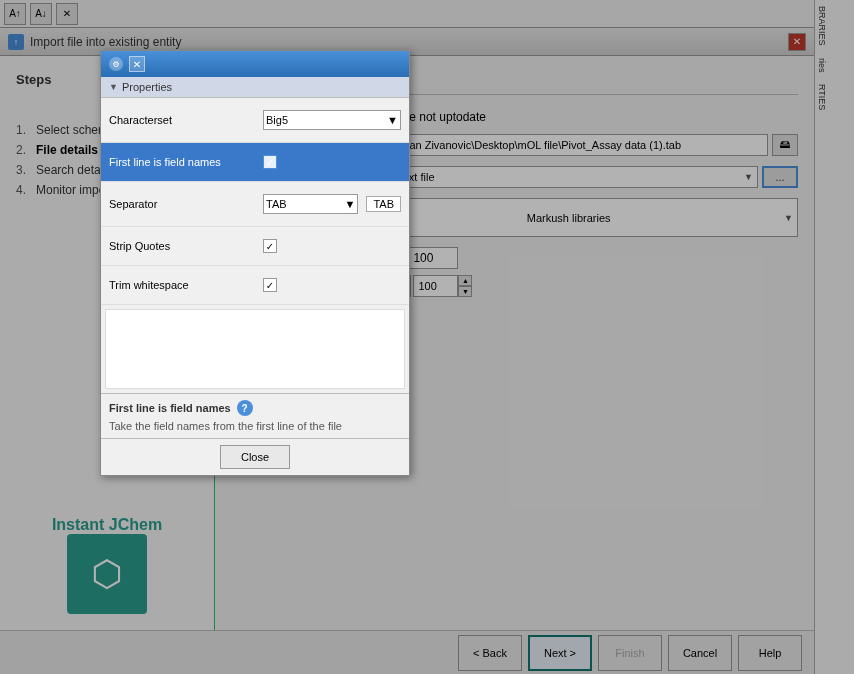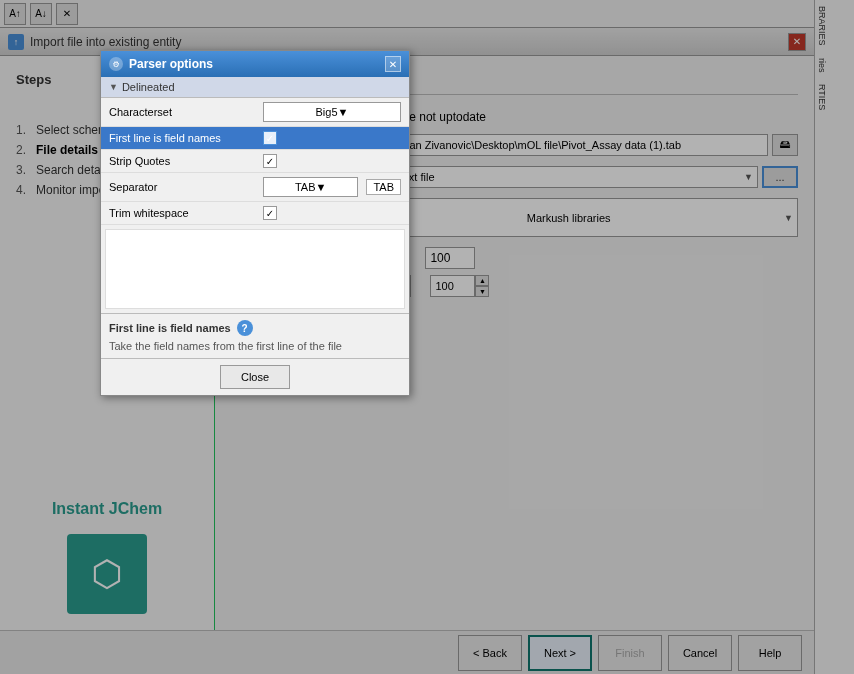--- a/index.html
+++ b/index.html
@@ -601,7 +601,6 @@
 
     <div class="parser-titlebar">
       <div class="parser-title-icon">⚙</div>
-      <span class="parser-title-text">Parser options</span>
       <div class="parser-close-btn">✕</div>
     </div>
 

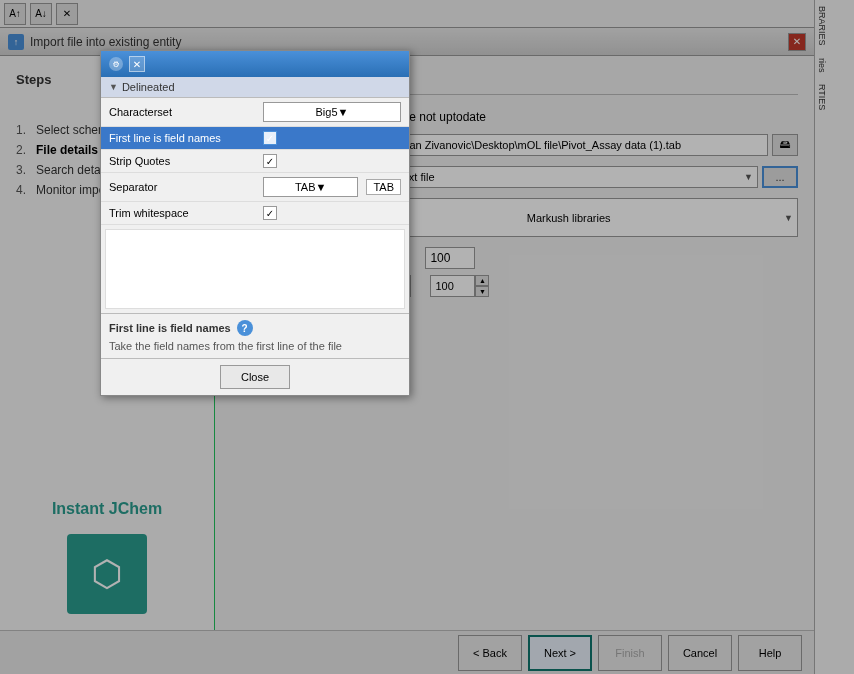--- a/index.html
+++ b/index.html
@@ -606,7 +606,7 @@
 
     <div class="parser-props-header">
       <span class="expand-icon">▼</span>
-      <span>Delineated</span>
+      <span>Properties</span>
     </div>
 
     <table class="parser-table">

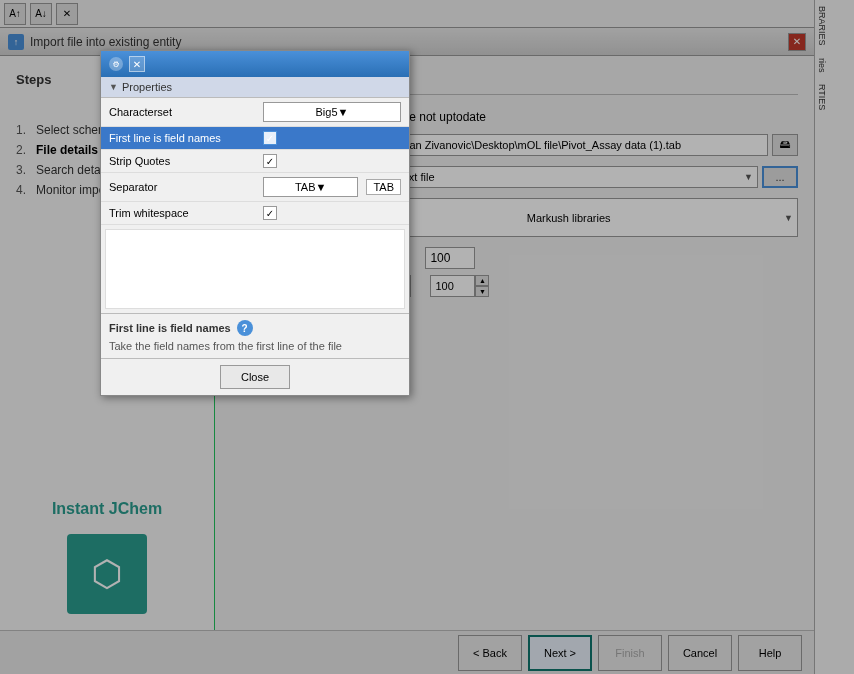--- a/index.html
+++ b/index.html
@@ -393,7 +393,7 @@
       color: white;
     }
     .parser-table td {
-      padding: 4px 8px;
+      padding: 12px 8px;
       font-size: 11px;
     }
     .parser-table td:first-child {

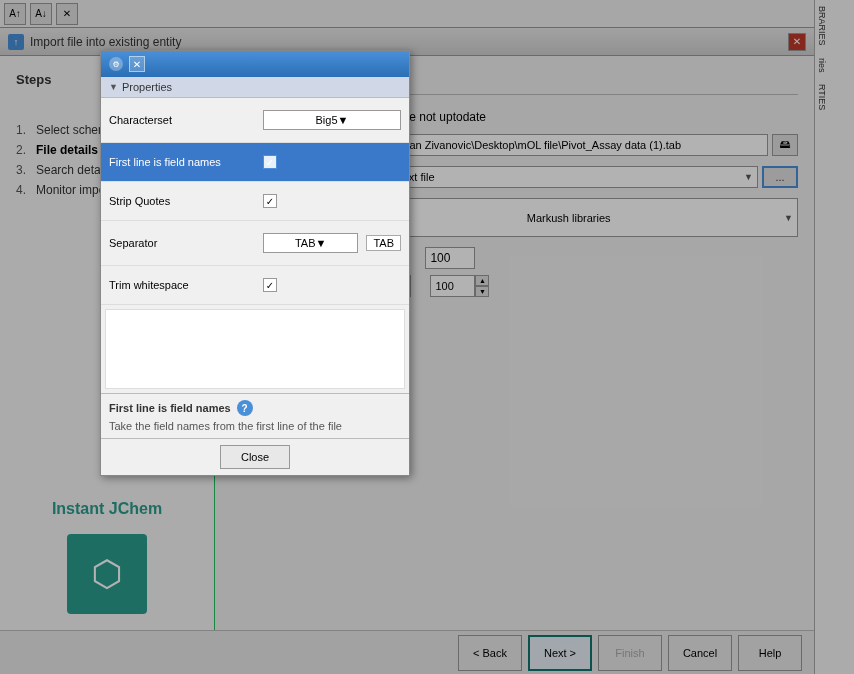--- a/index.html
+++ b/index.html
@@ -410,7 +410,7 @@
       background: white;
       font-size: 11px;
       padding: 0 2px;
-      display: flex; align-items: center; justify-content: center;
+      display: flex; align-items: center; justify-content: space-between;
     }
     .check-box {
       width: 14px; height: 14px;

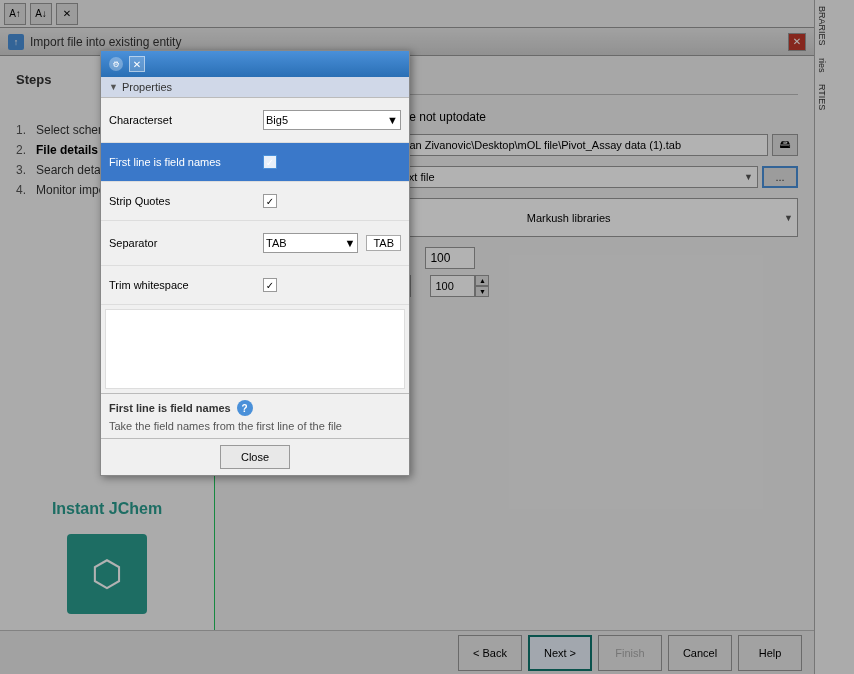--- a/index.html
+++ b/index.html
@@ -630,13 +630,6 @@
         </tr>
 
         <tr>
-          <td>Strip Quotes</td>
-          <td>
-            <div class="check-box">✓</div>
-          </td>
-        </tr>
-
-        <tr>
           <td>Separator</td>
           <td>
             <div style="display:flex; align-items:center; gap:4px;">
@@ -650,6 +643,13 @@
         </tr>
 
         <tr>
+          <td>Strip Quotes</td>
+          <td>
+            <div class="check-box">✓</div>
+          </td>
+        </tr>
+
+        <tr>
           <td>Trim whitespace</td>
           <td>
             <div class="check-box">✓</div>

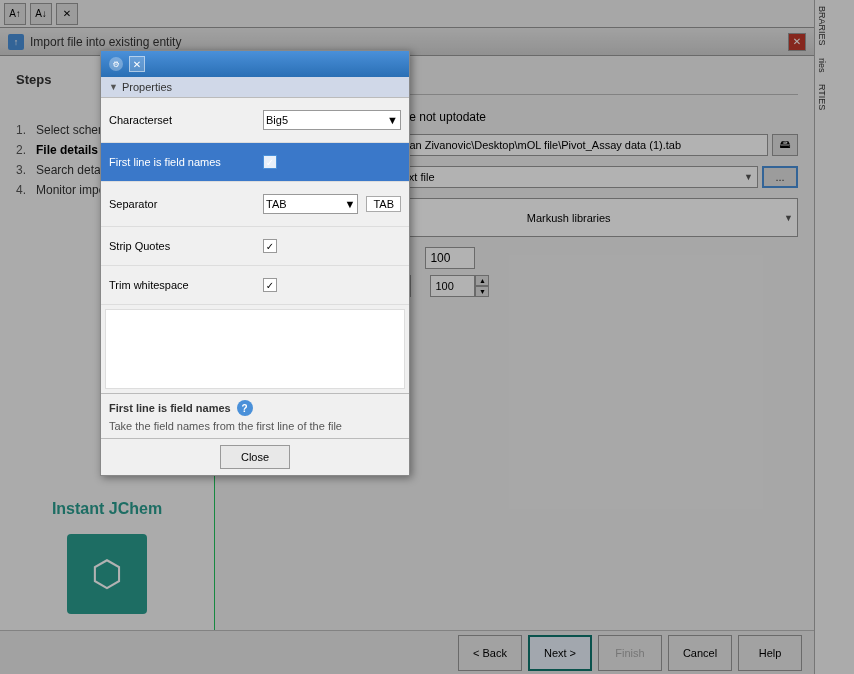--- a/index.html
+++ b/index.html
@@ -250,7 +250,7 @@
     .records-section {
       display: flex;
       align-items: center;
-      gap: 19px;
+      gap: 2px;
       margin-top: 10px;
       margin-left: 100px;
     }

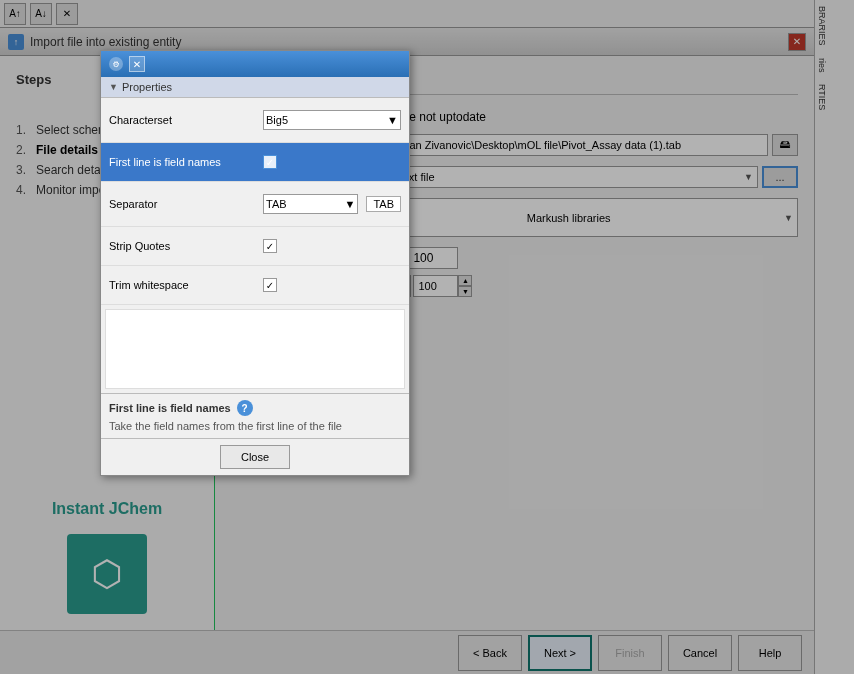--- a/index.html
+++ b/index.html
@@ -147,7 +147,7 @@
       color: #2a9d8f;
       font-size: 16px;
       font-weight: bold;
-      margin-bottom: 16px;
+      margin-bottom: 0;
     }
     .brand-logo {
       width: 80px; height: 80px;

